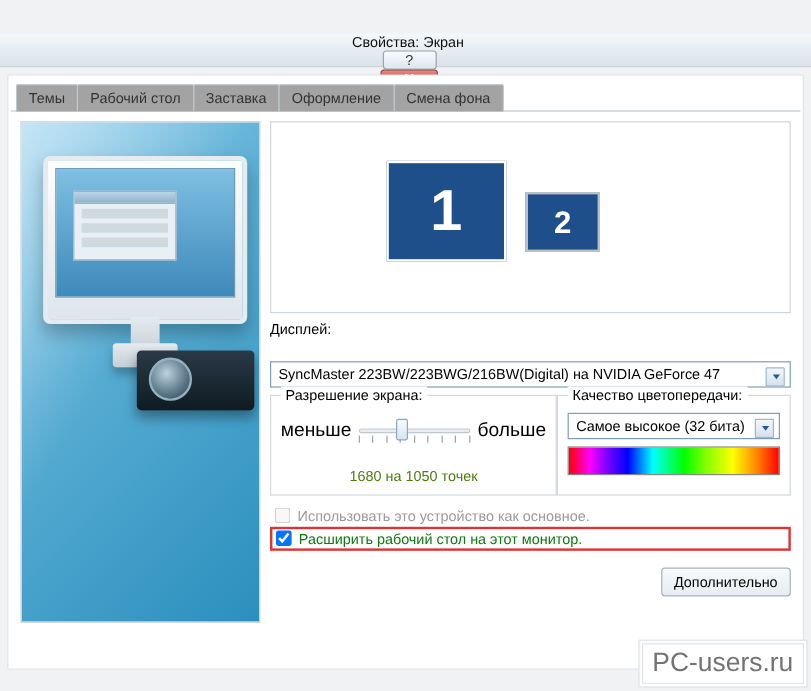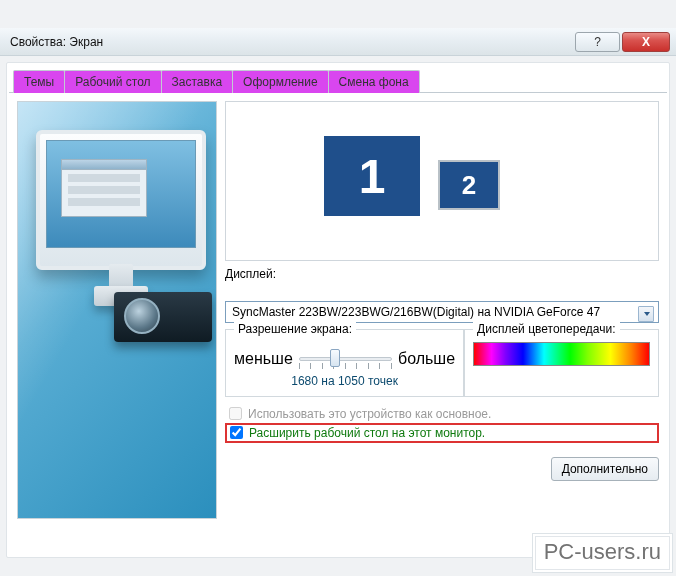--- a/index.html
+++ b/index.html
@@ -11,7 +11,7 @@
     background: linear-gradient(to bottom, #f4f8fb 0%, #e6edf2 50%, #dce4e8 100%);
     border-bottom: 1px solid #c9d3d9;
     display: flex; align-items: center; padding: 0 6px 0 10px;
-    font-size: 12px; color: #111;
+    font-size: 12px; color: #111; flex-direction: column;
   }
   .titlebar .spacer { flex: 1; }
   .titlebar .winbtn {

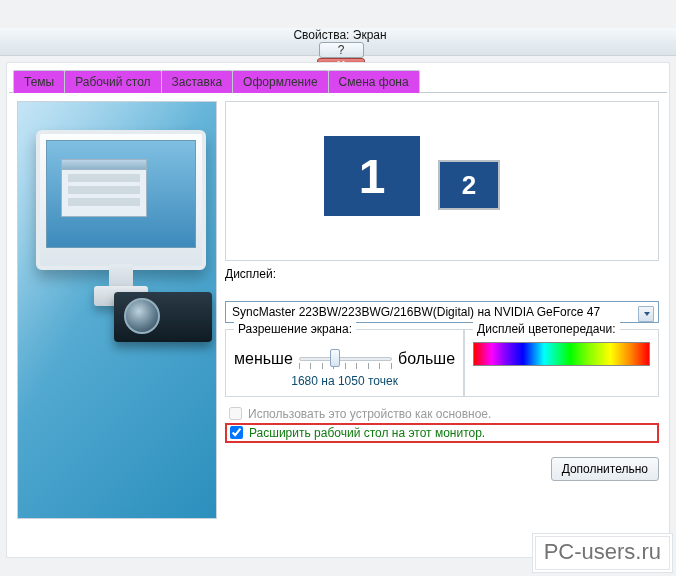--- a/index.html
+++ b/index.html
@@ -34,7 +34,7 @@
   .tabs { display: flex; padding: 4px 4px 0 4px; border-bottom: 1px solid #c2cbd2; gap: 0; font-size: 12px; }
   .tab {
     padding: 4px 10px 4px; border: 1px solid #c2cbd2; border-bottom: none;
-    background: #d946ef; margin-right: -1px; border-radius: 2px 2px 0 0;
+    background: #a3a3a3; margin-right: -1px; border-radius: 2px 2px 0 0;
     color: #333; cursor: default; position: relative; top: 1px;
   }
   .tab.active { background: #fff; z-index: 2; border-bottom: 1px solid #fff; }

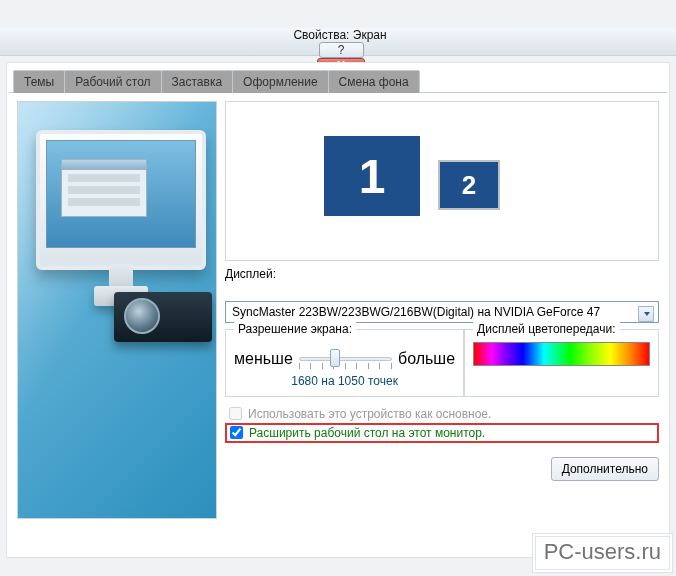--- a/index.html
+++ b/index.html
@@ -271,7 +271,7 @@
           </div>
 
           <div class="group col">
-            <div class="legend">Дисплей цветопередачи:</div>
+            <div class="legend">Качество цветопередачи:</div>
             <div class="spectrum"></div>
           </div>
 

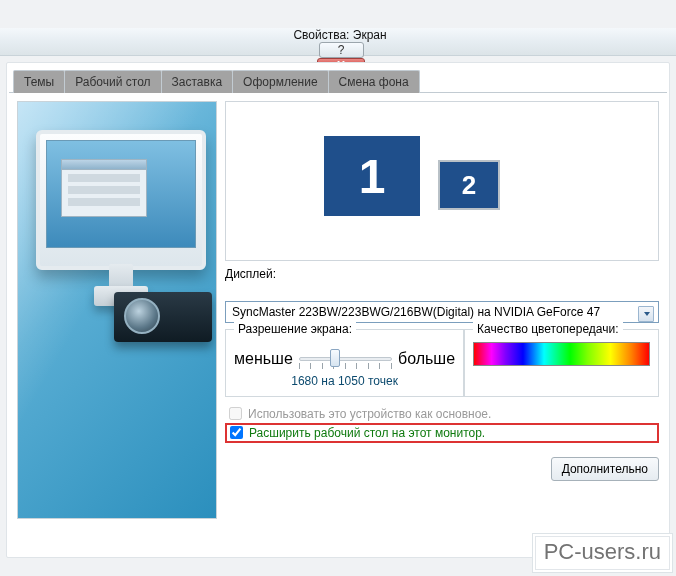--- a/index.html
+++ b/index.html
@@ -272,6 +272,9 @@
 
           <div class="group col">
             <div class="legend">Качество цветопередачи:</div>
+            <div class="color-select">
+              <span>Самое высокое (32 бита)</span>
+            </div>
             <div class="spectrum"></div>
           </div>
 

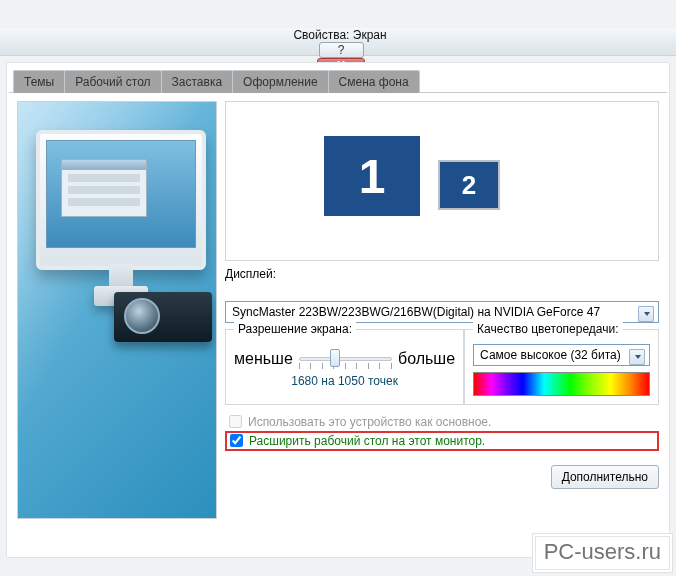--- a/index.html
+++ b/index.html
@@ -132,7 +132,7 @@
     position:absolute; top:3px; left:34%; width:10px; height:18px;
     background: linear-gradient(to bottom,#f7fbff,#d7e4f0); border:1px solid #8aa6c2; border-radius:2px;
   }
-  .res-val { text-align:center; margin-top:2px; font-size:12px; color:#0c4a6e; }
+  .res-val { text-align:center; margin-top:18px; font-size:12px; color:#4d7c0f; }
 
   .color-select { border:1px solid #7b9ebd; height:22px; display:flex; align-items:center; padding:0 18px 0 6px; font-size:12px; position:relative; margin-top:8px; color:#000;}
   .color-select::after {

